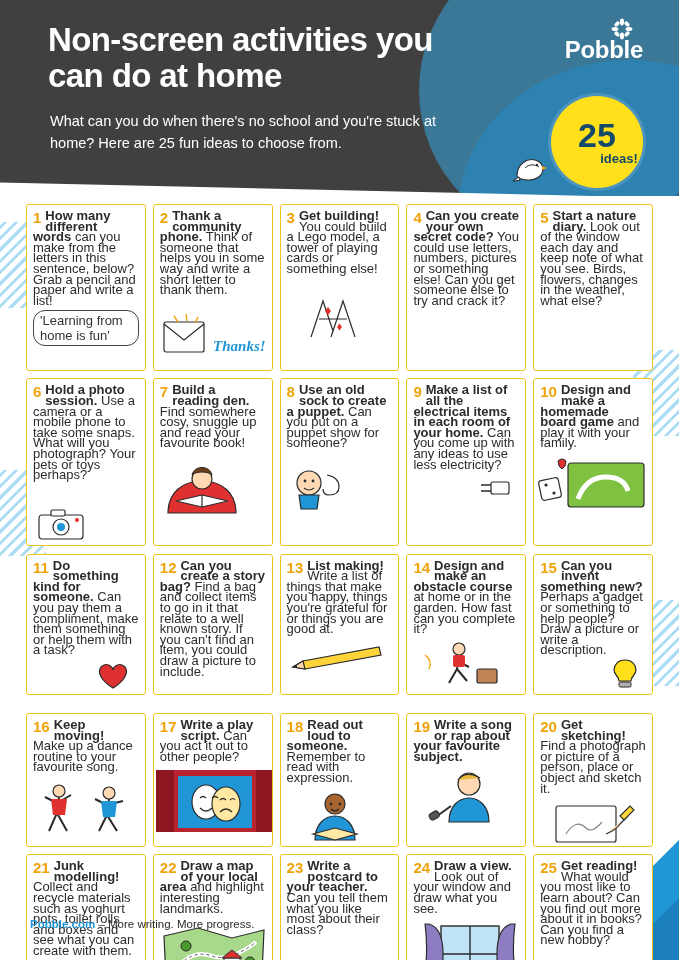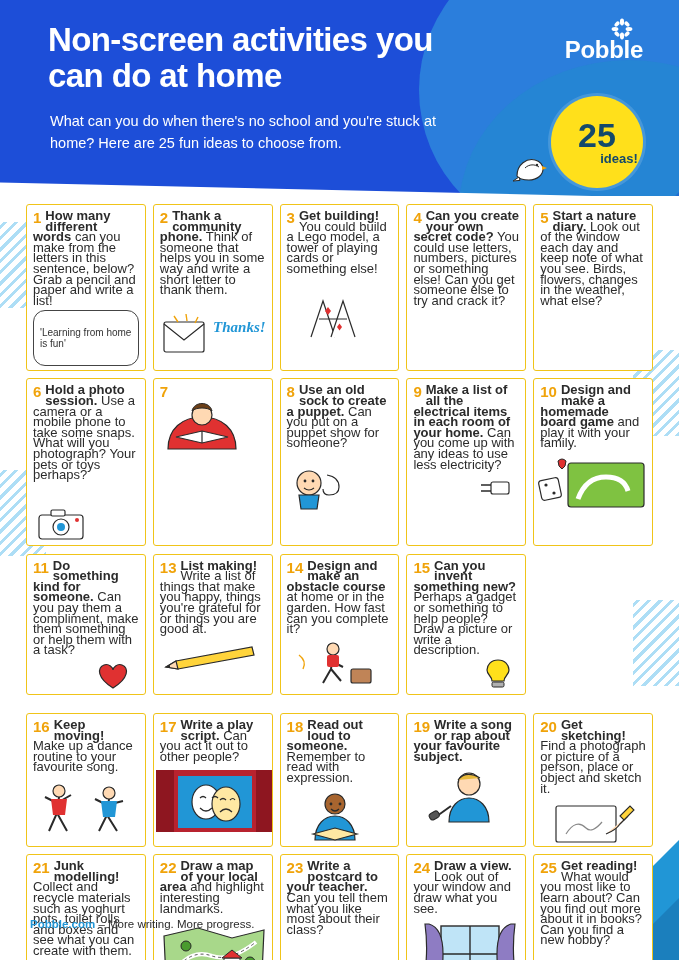--- a/index.html
+++ b/index.html
@@ -24,7 +24,7 @@
   .header {
     position: relative;
     height: 196px;
-    background: #1d4ed8;
+    background: #404040;
     overflow: hidden;
   }
   .header .wave {

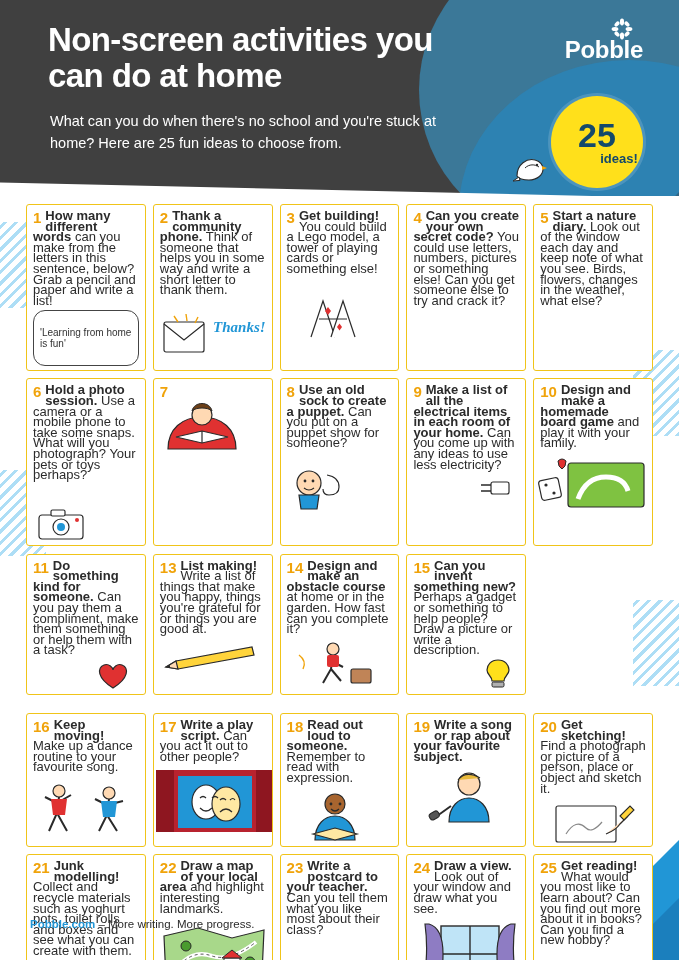--- a/index.html
+++ b/index.html
@@ -211,8 +211,8 @@
     display: inline-block;
     border: 1.4px solid #444;
     border-radius: 12px;
-    padding: 16px 6px;
-    font-size: 10px;
+    padding: 2px 6px;
+    font-size: 13px;
     color: #333;
     background: #fff;
   }

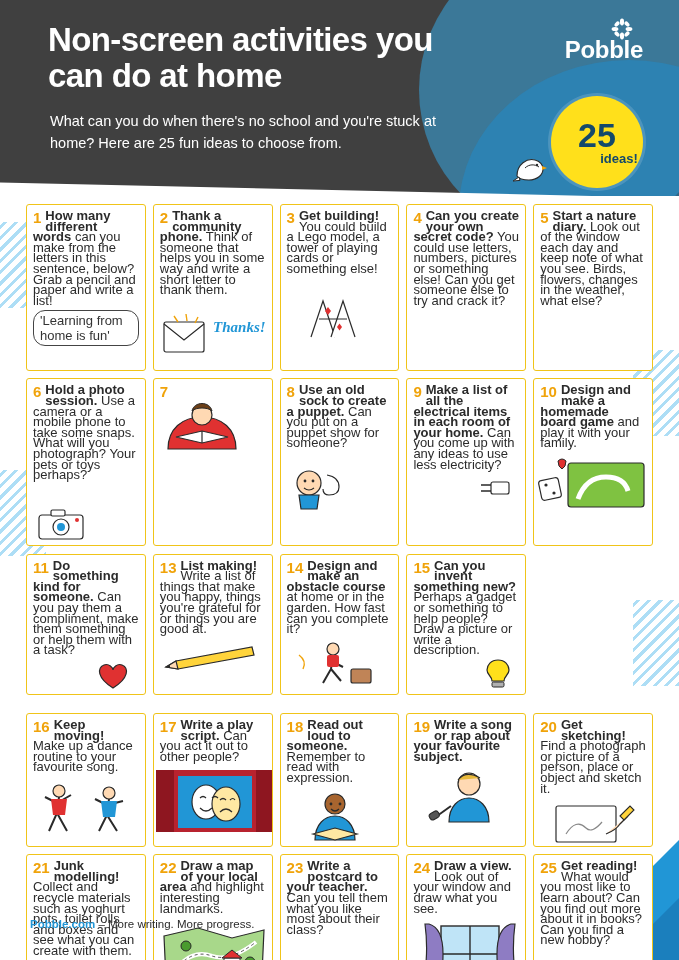--- a/index.html
+++ b/index.html
@@ -310,7 +310,7 @@
           <path d="M4 12 L24 28 L44 12" fill="none" stroke="#2a2a2a" stroke-width="1.2"></path>
           <path d="M14 4 l4 6 M26 2 l1 7 M38 5 l-3 6" stroke="#f0a30a" stroke-width="1.4" fill="none"></path>
         </svg>
-        <span class="thanks" style="position:absolute;right:0;bottom:20px">Thanks!</span>
+        <span class="thanks" style="position:absolute;right:0;bottom:1px">Thanks!</span>
       </div>
     </div>
 

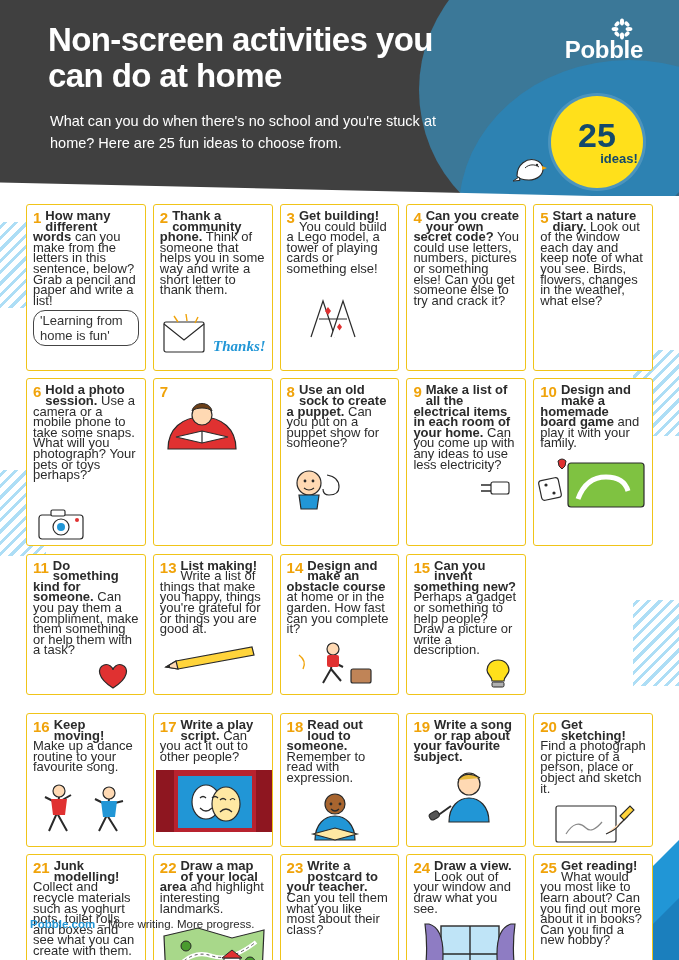--- a/index.html
+++ b/index.html
@@ -361,6 +361,8 @@
 
     <div class="card">
       <div class="num">7</div>
+      <div class="body"><b>Build a reading den.</b>
+        <span>Find somewhere cosy, snuggle up and read your favourite book!</span></div>
       <div class="artbox" style="height:60px">
         <svg width="96" height="60" viewBox="0 0 96 60" style="position:absolute;left:2px;bottom:-4px">
           <path d="M6 56 C6 36 20 24 40 24 C60 24 74 36 74 56 Z" fill="#e03131" stroke="#2a2a2a" stroke-width="1.2"></path>

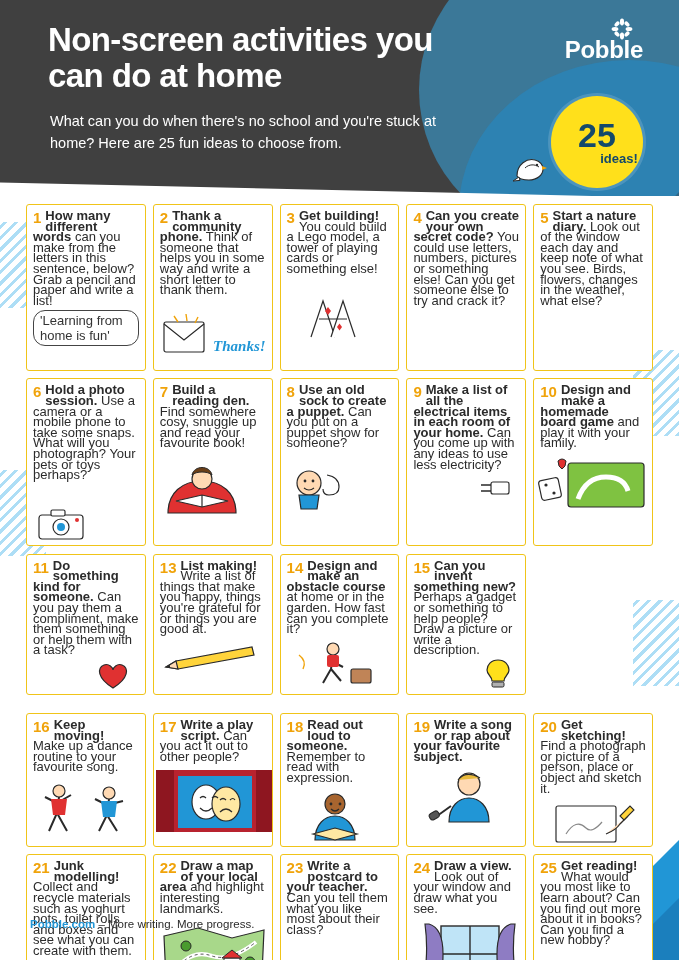--- a/index.html
+++ b/index.html
@@ -432,6 +432,11 @@
       </div>
     </div>
 
+    <div class="card">
+      <div class="num">12</div>
+      <div class="body"><b>Can you create a story bag?</b>
+        <span>Find a bag and collect items to go in it that relate to a well known story. If you can't find an item, you could draw a picture to include.</span></div>
+    </div>
 
     <div class="card">
       <div class="num">13</div>

